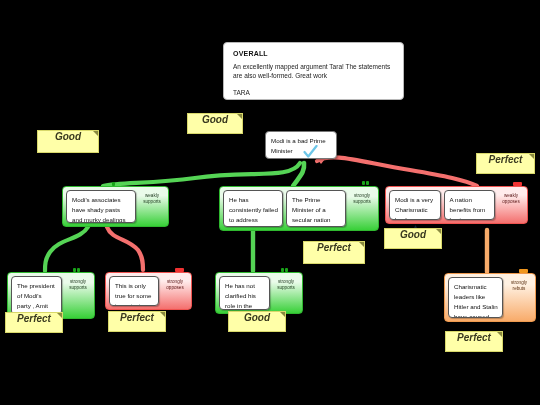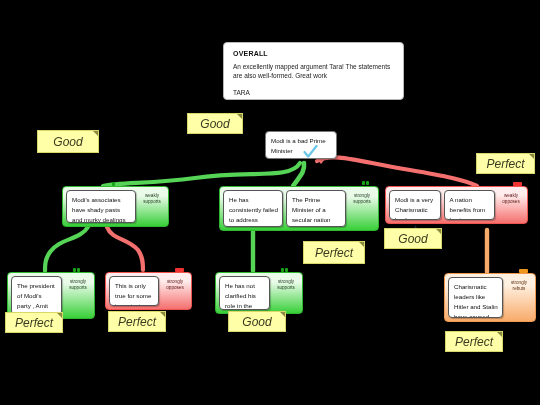--- a/index.html
+++ b/index.html
@@ -19,11 +19,12 @@
     background:#ffffa8;
     border:1px solid #d8d86a;
     box-sizing:border-box;
-    display:flex;align-items:center;justify-content:center;
+    display:flex;justify-content:center;
     font-style:italic;
-    font-size:12px;
+    font-size:10px;
     color:#3a3a20;
     z-index:40;
+    font-weight:bold;
   }
   .sticky::after{
     content:"";

